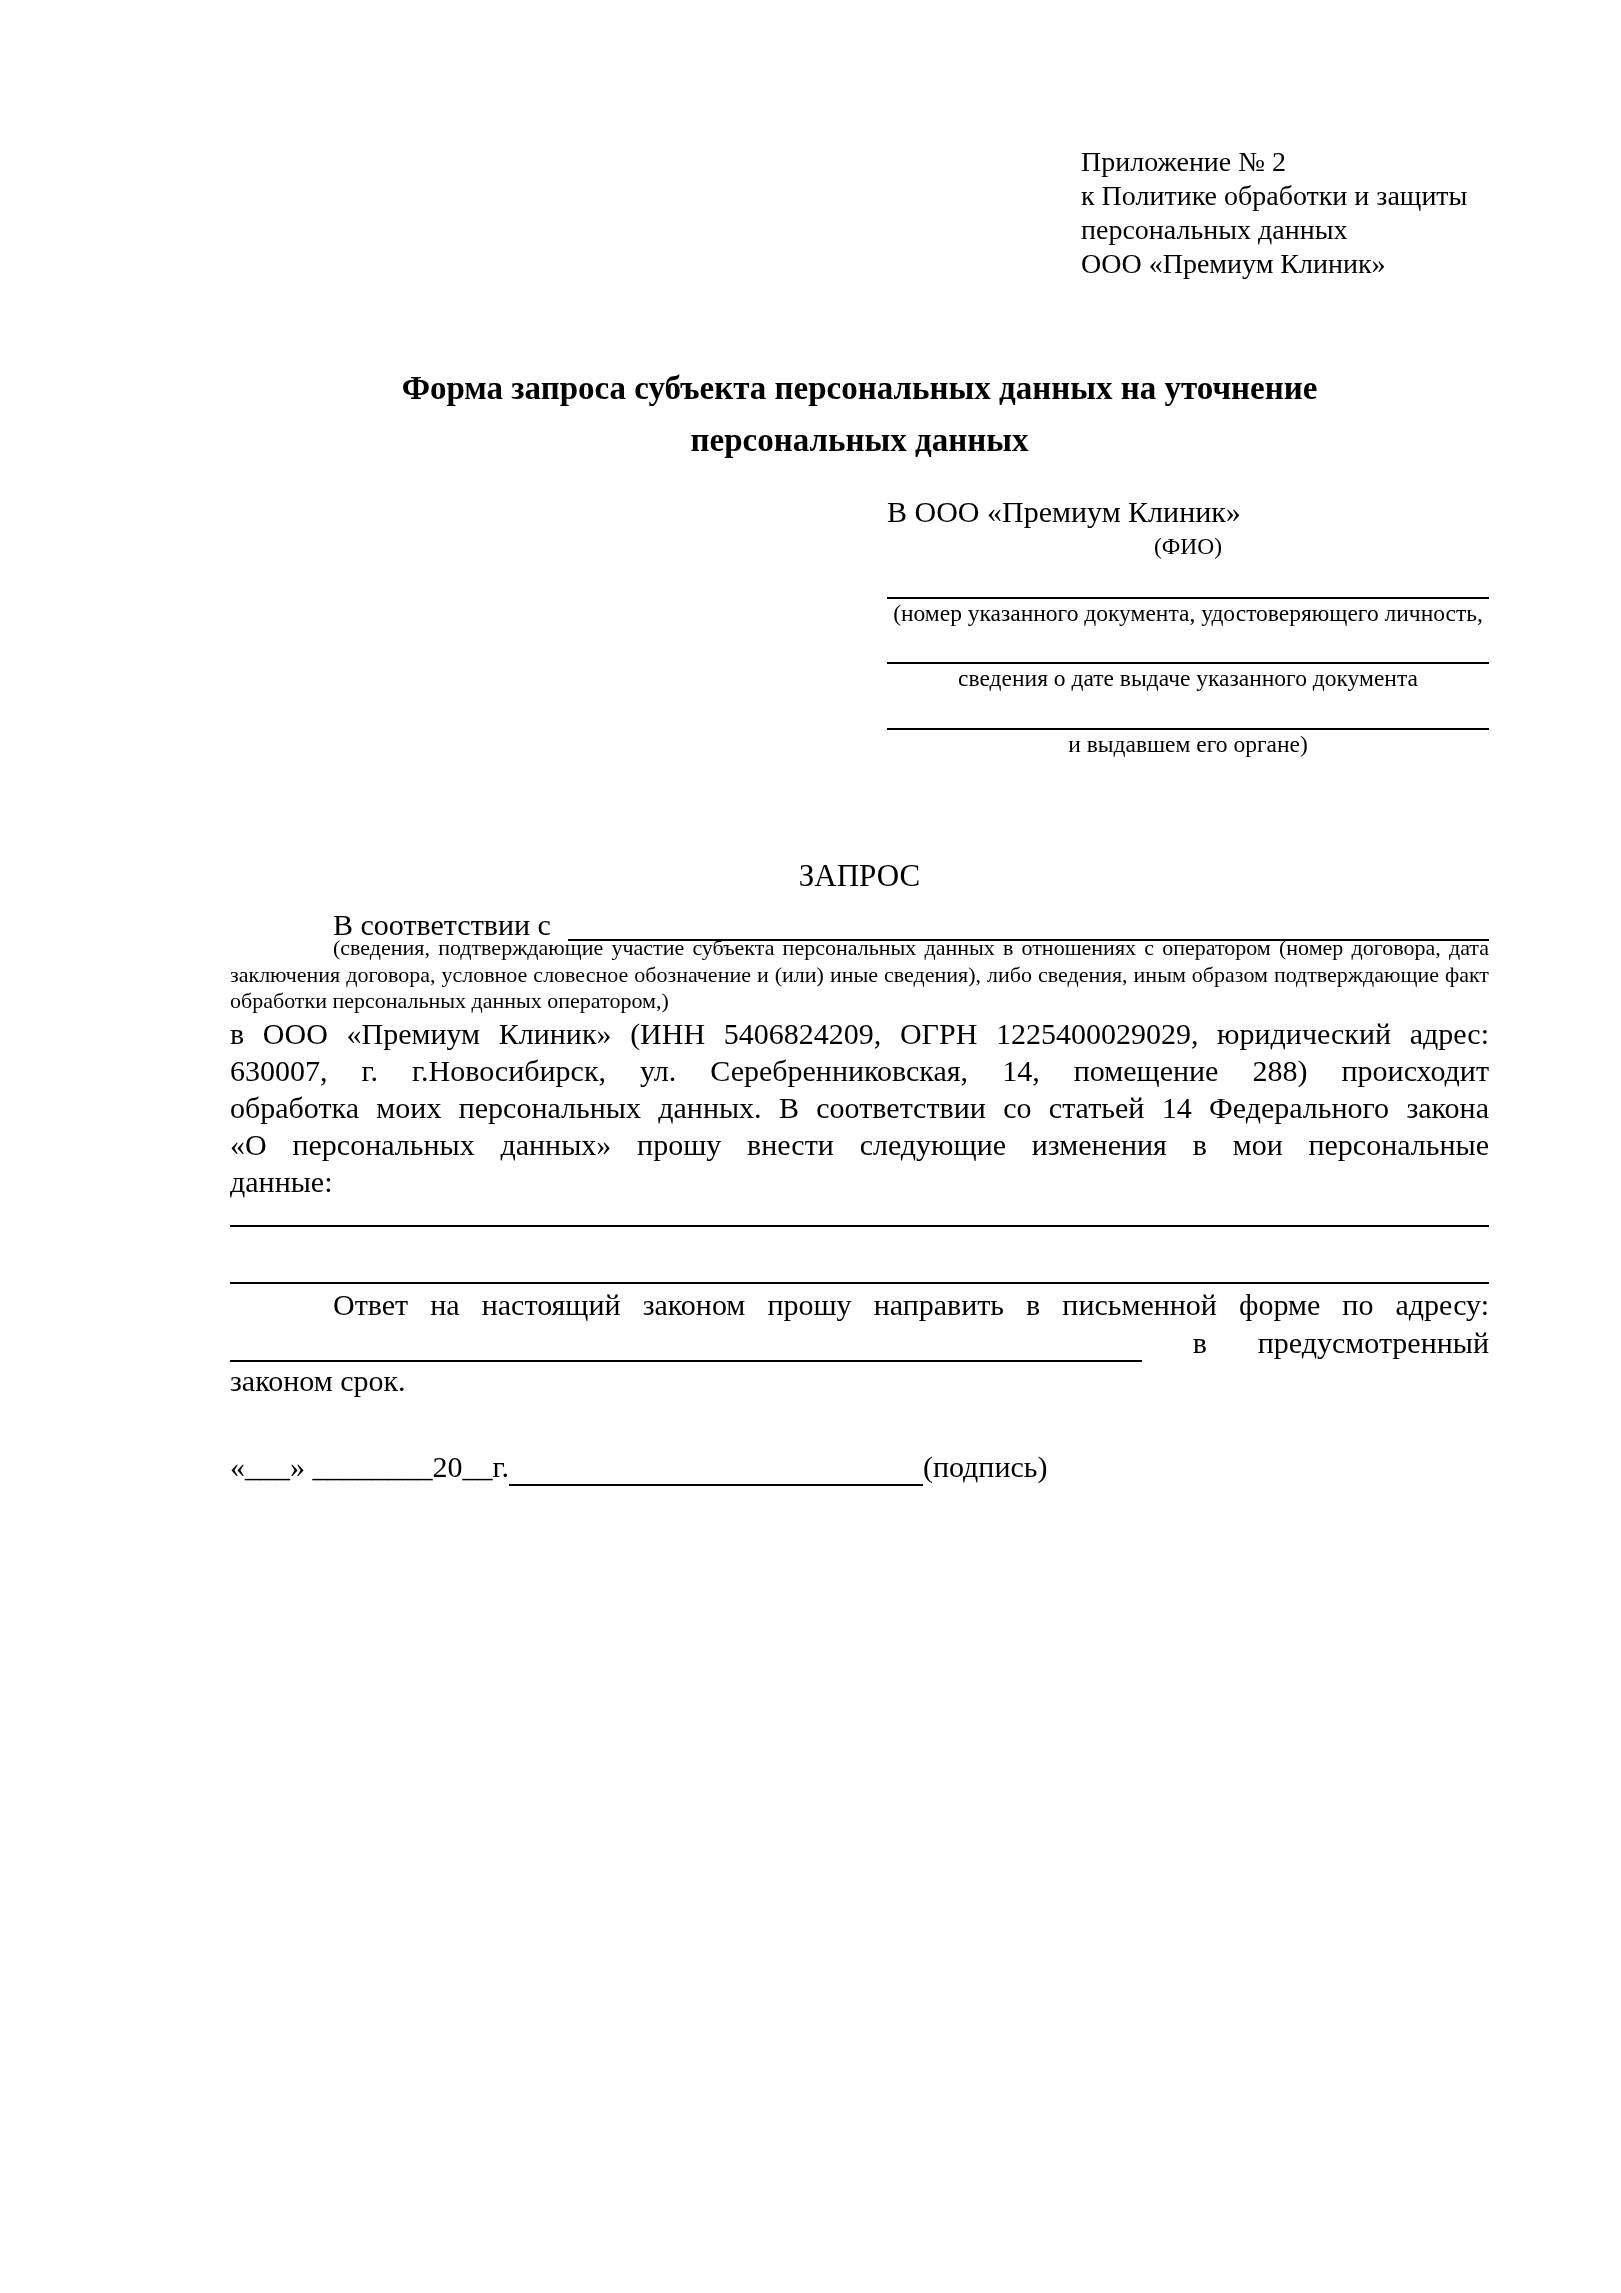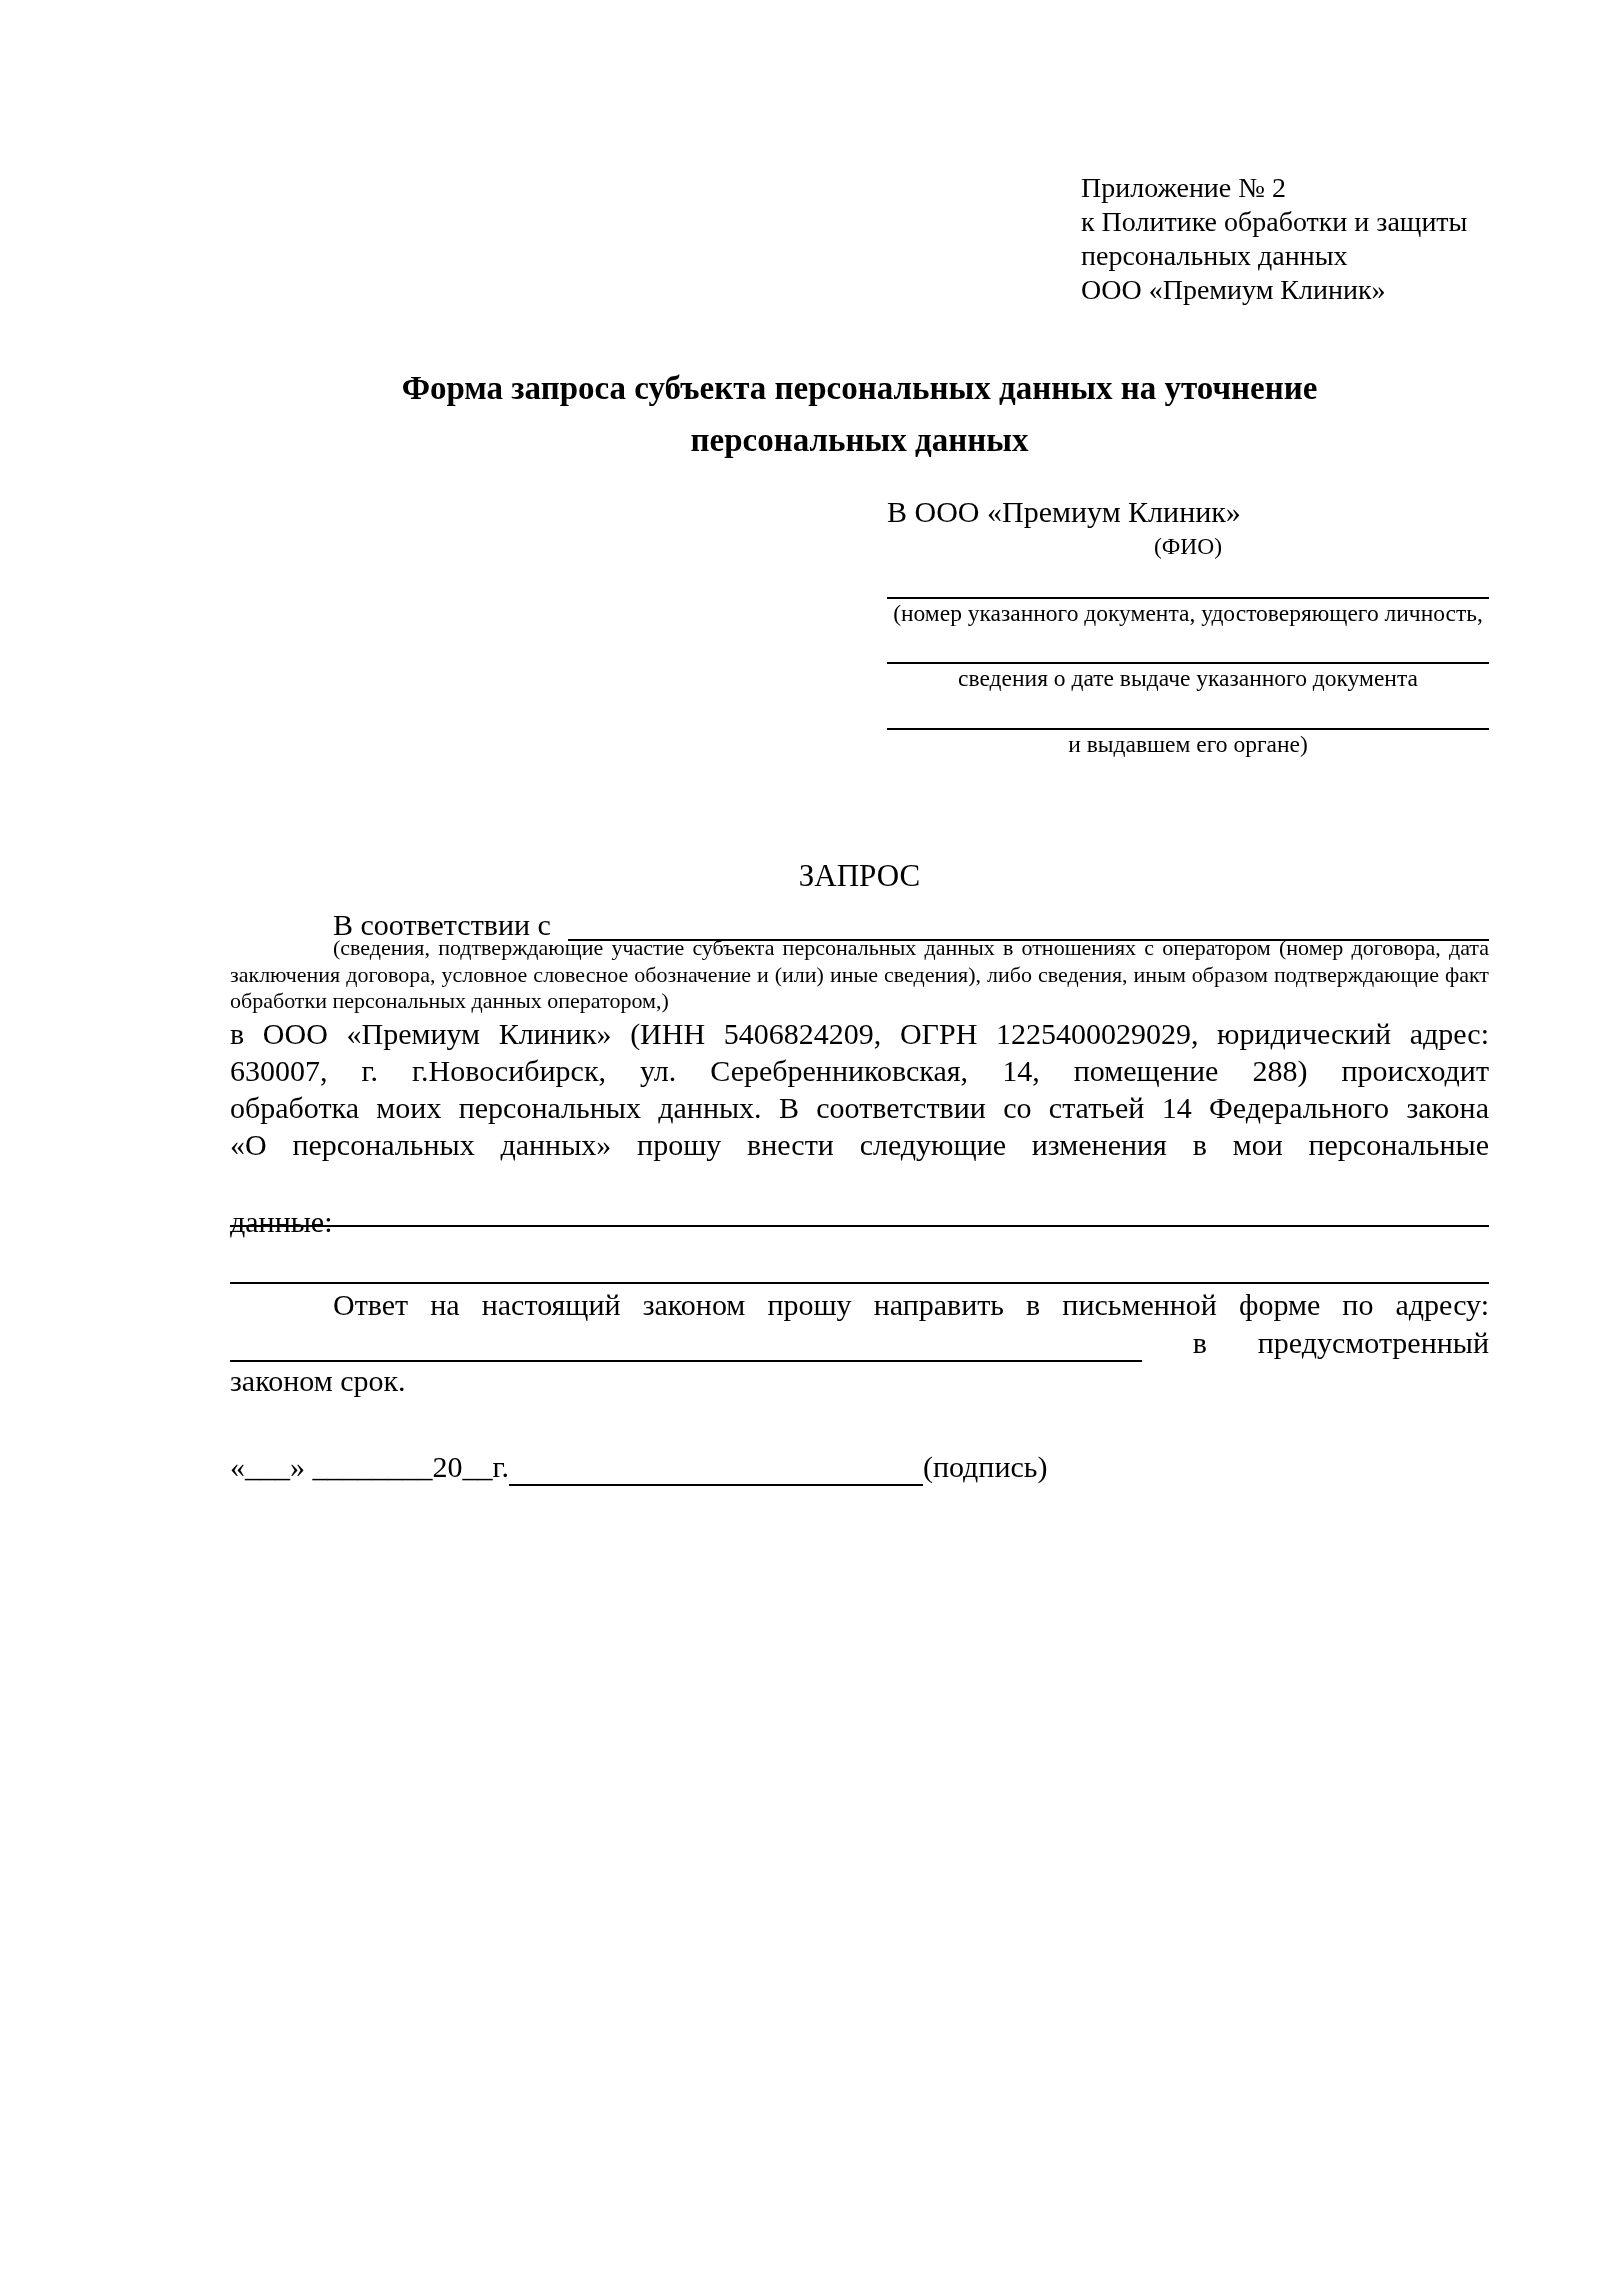--- a/index.html
+++ b/index.html
@@ -20,7 +20,7 @@
   .content-left { left: 230px; width: 1259px; }
 
   .header-block {
-    top: 171px;
+    top: 145px;
     left: 1081px;
     width: 421px;
     font-size: 28px;

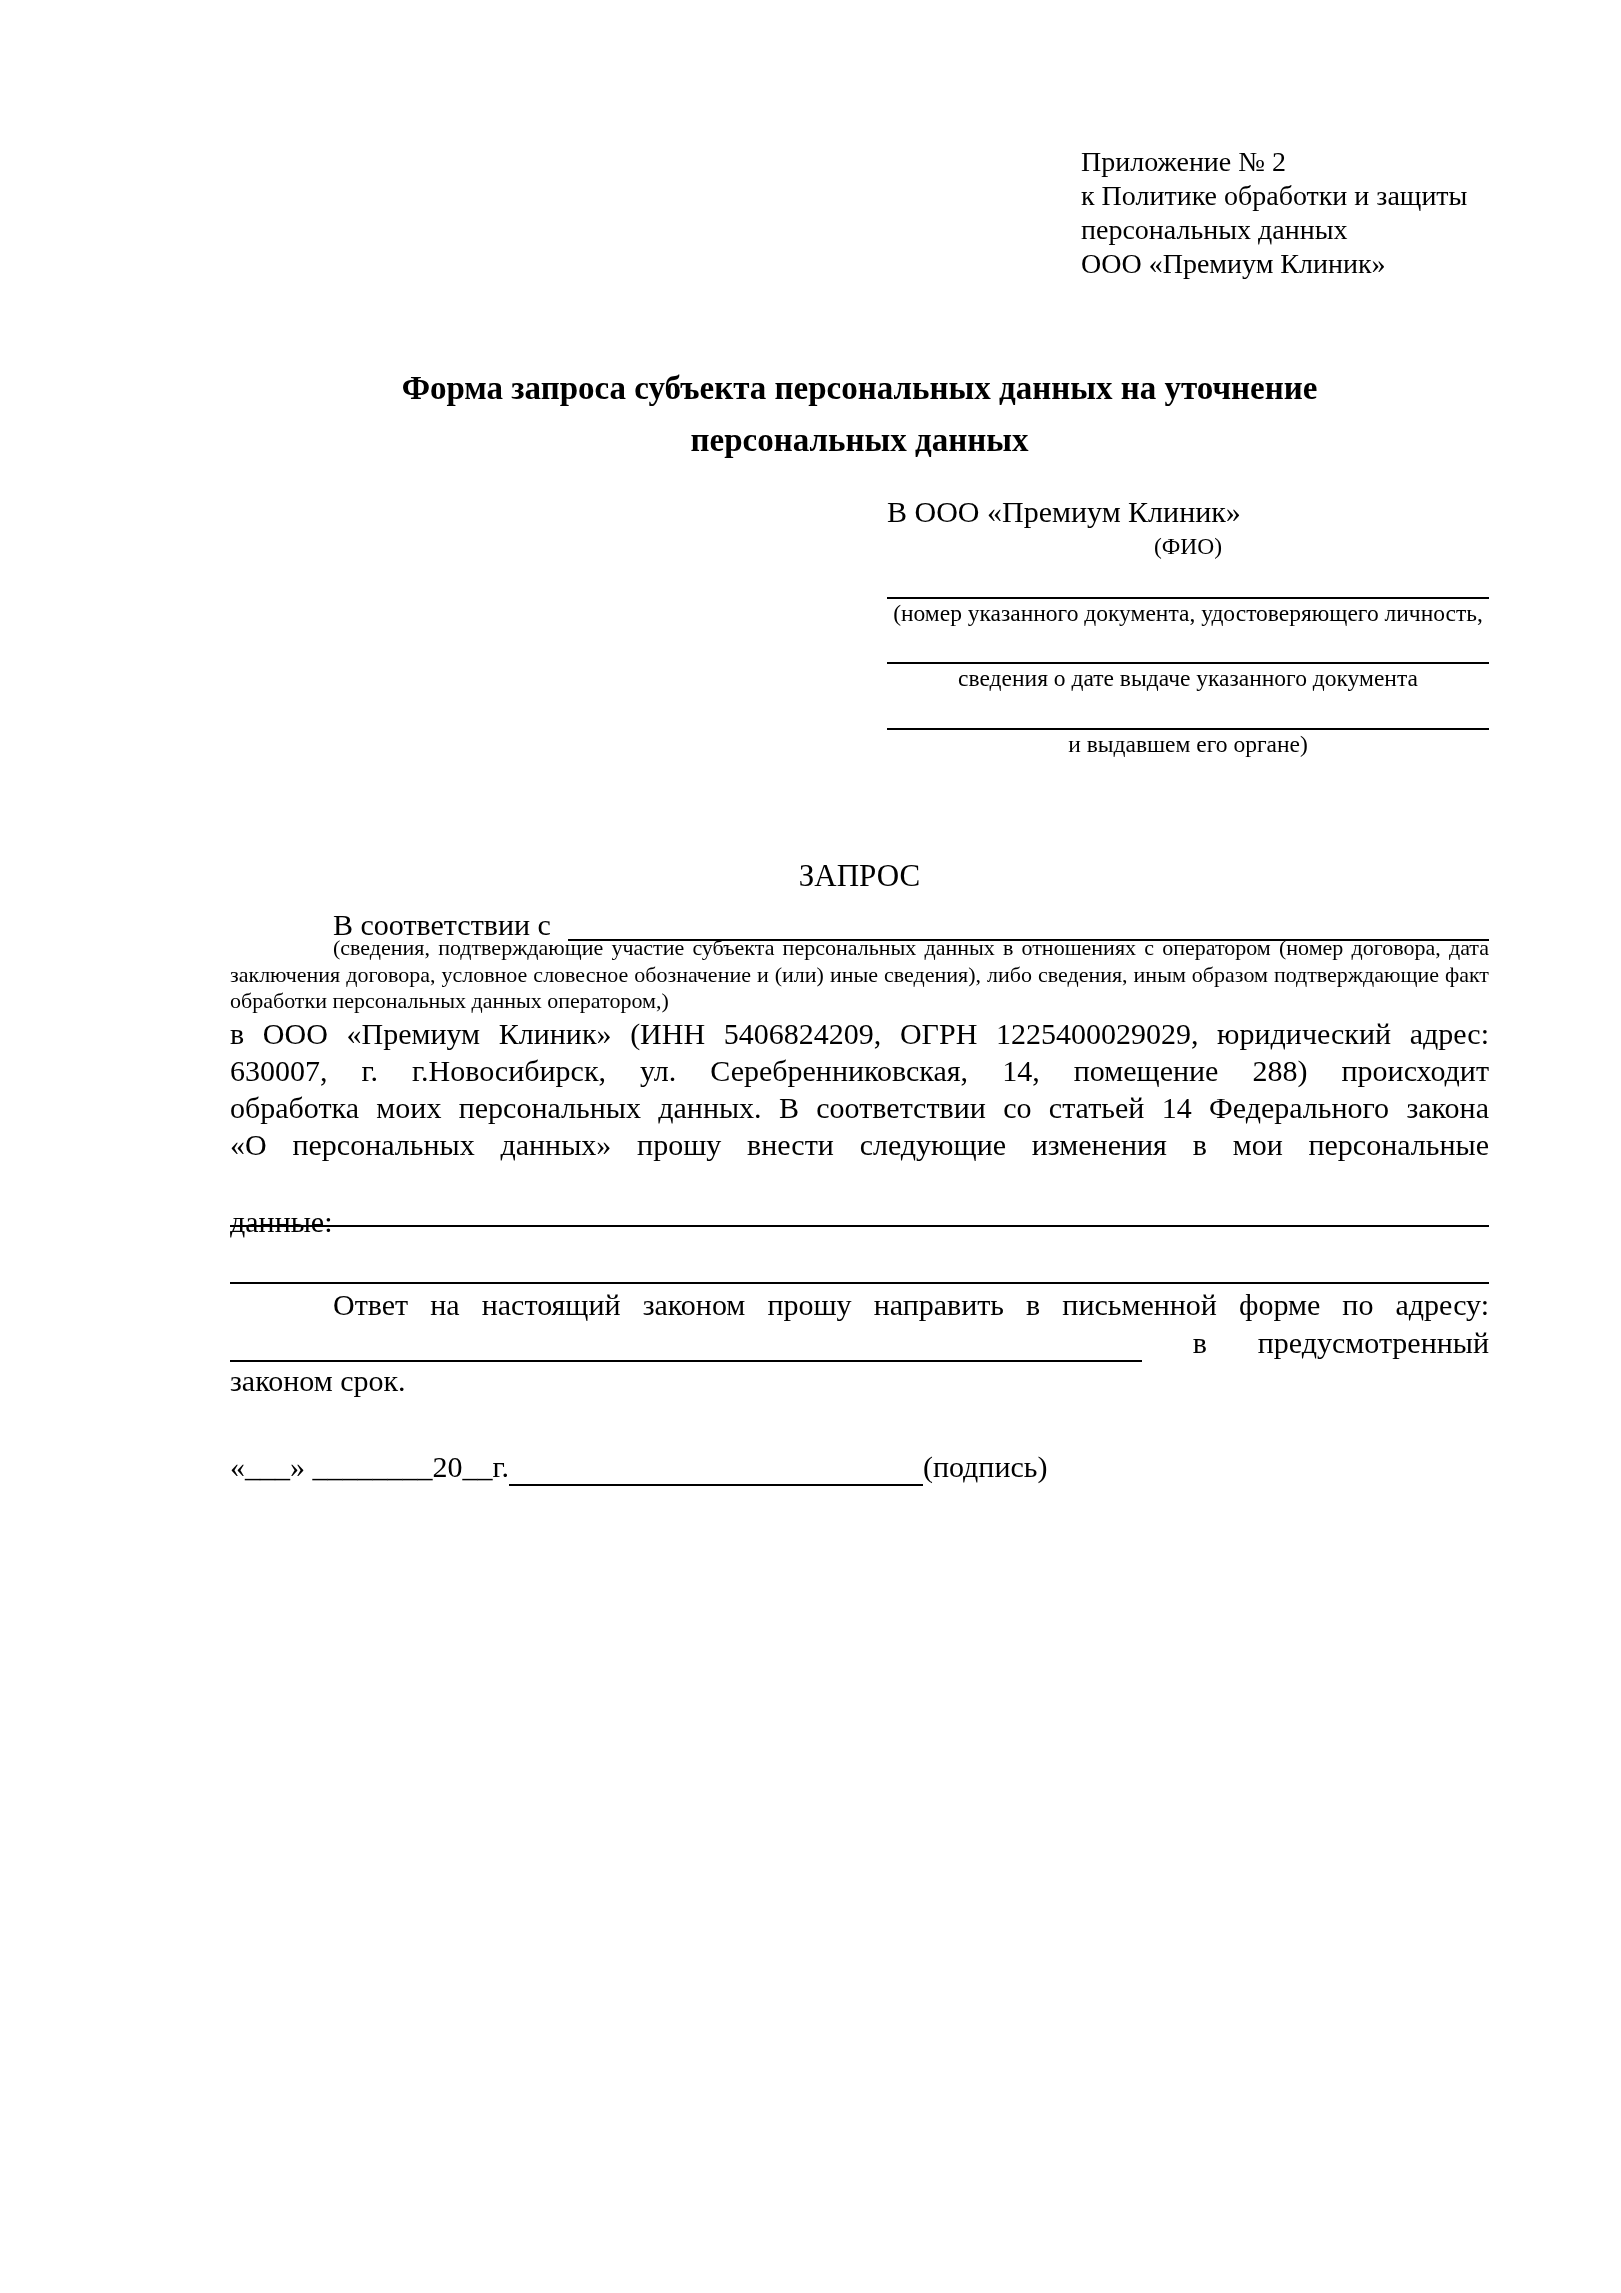--- a/index.html
+++ b/index.html
@@ -95,7 +95,6 @@
   .jline-last {
     text-align: left;
     text-align-last: left;
-    margin-top: 40px;
   }
   .blank-1 { top: 1202px; height: 22.5px; }
   .blank-2 { top: 1227px; height: 55px; }

